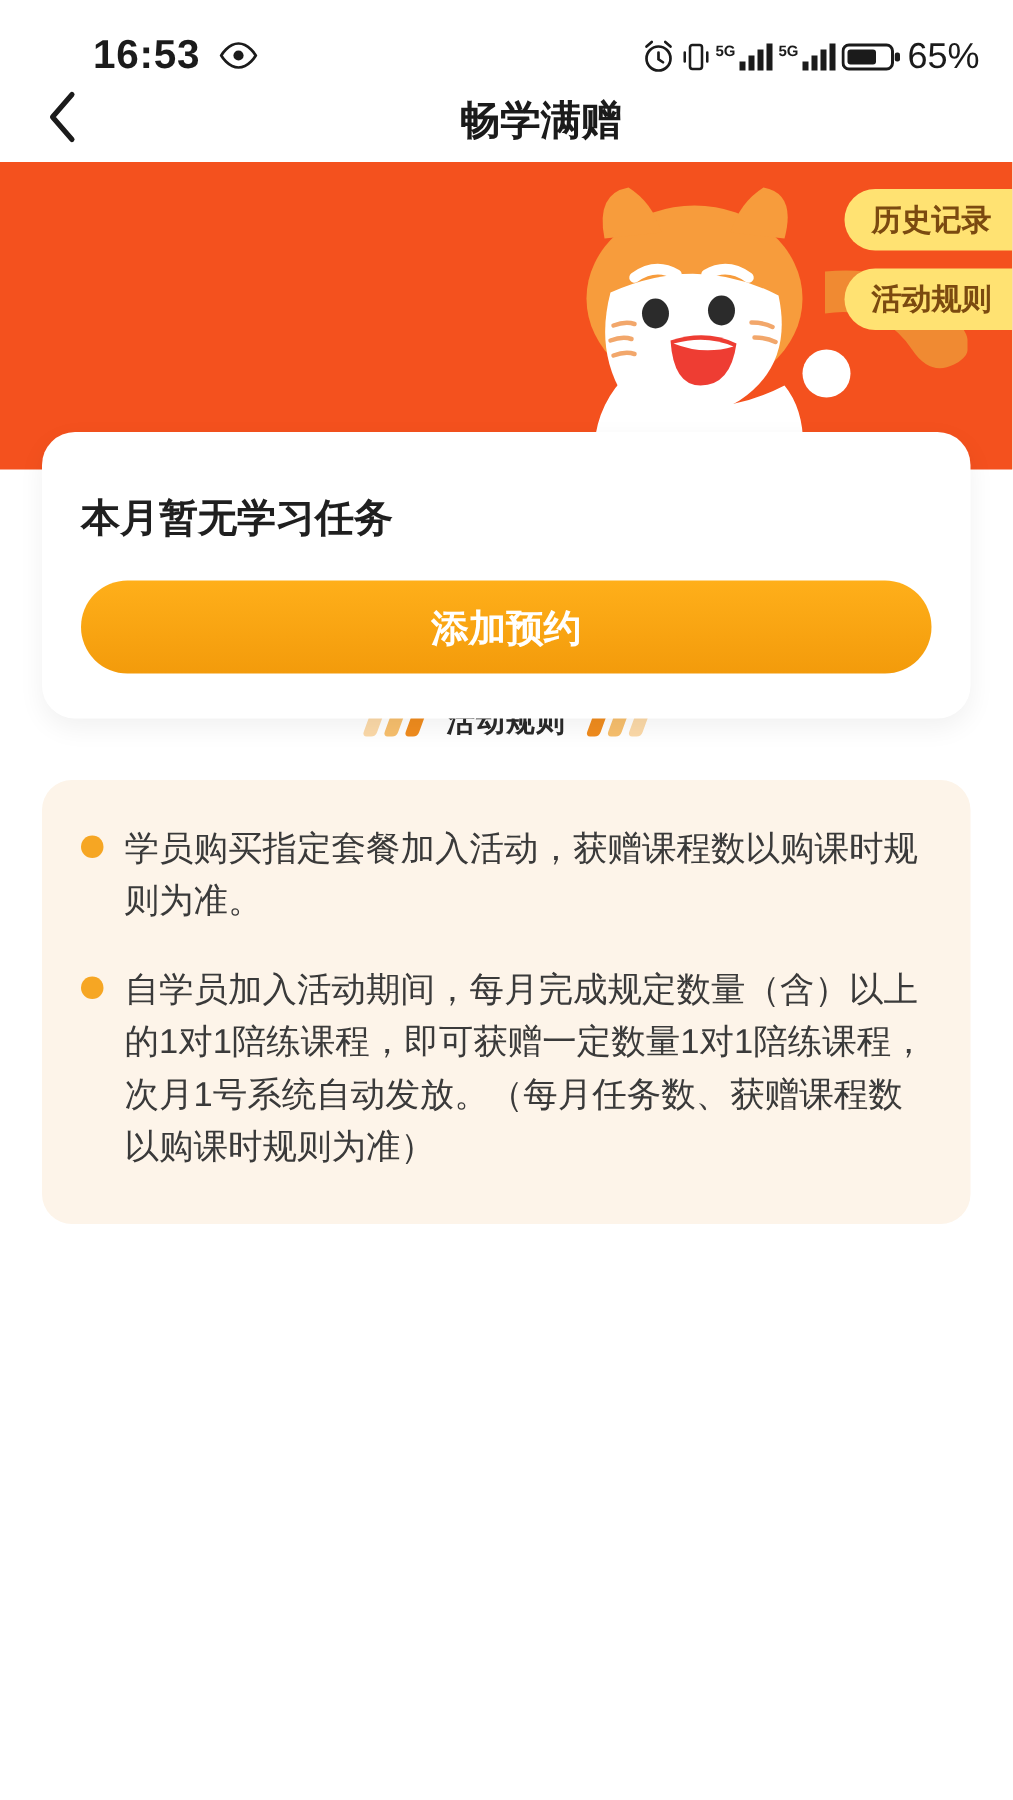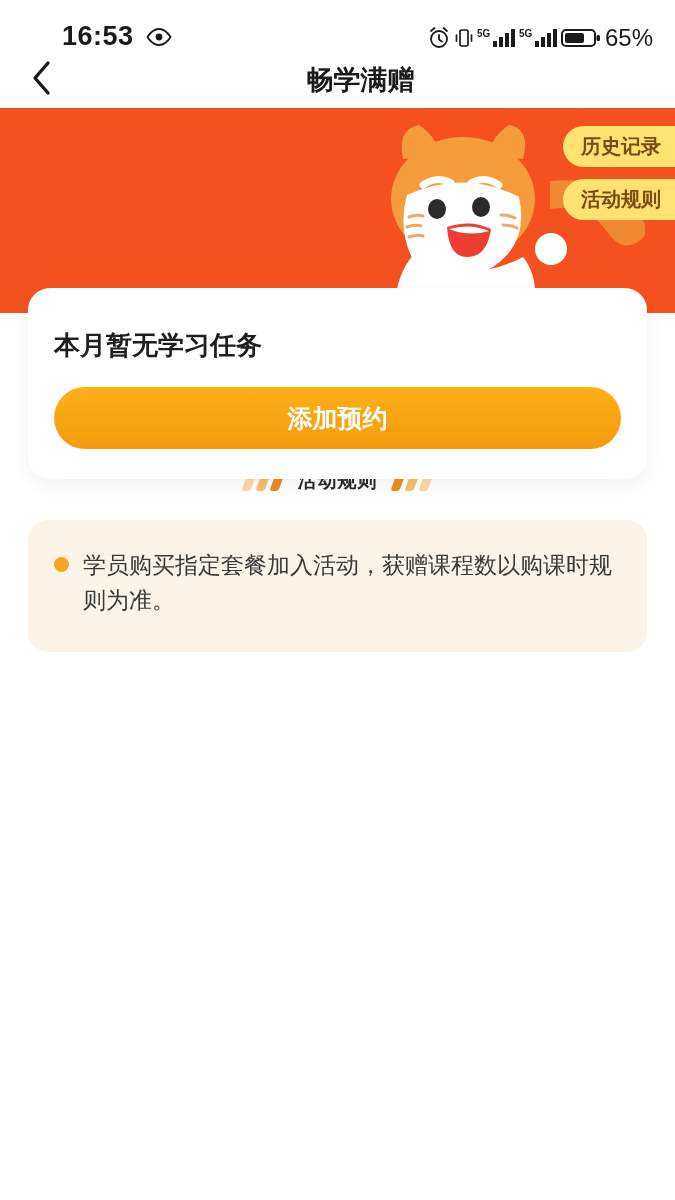--- a/index.html
+++ b/index.html
@@ -334,6 +334,10 @@
         <span class="rule-dot"></span>
         <div class="rule-text">学员购买指定套餐加入活动，获赠课程数以购课时规则为准。</div>
       </div>
+      <div class="rule-item">
+        <span class="rule-dot"></span>
+        <div class="rule-text">自学员加入活动期间，每月完成规定数量（含）以上的1对1陪练课程，即可获赠一定数量1对1陪练课程，次月1号系统自动发放。（每月任务数、获赠课程数以购课时规则为准）</div>
+      </div>
     </div>
   </div>
 

